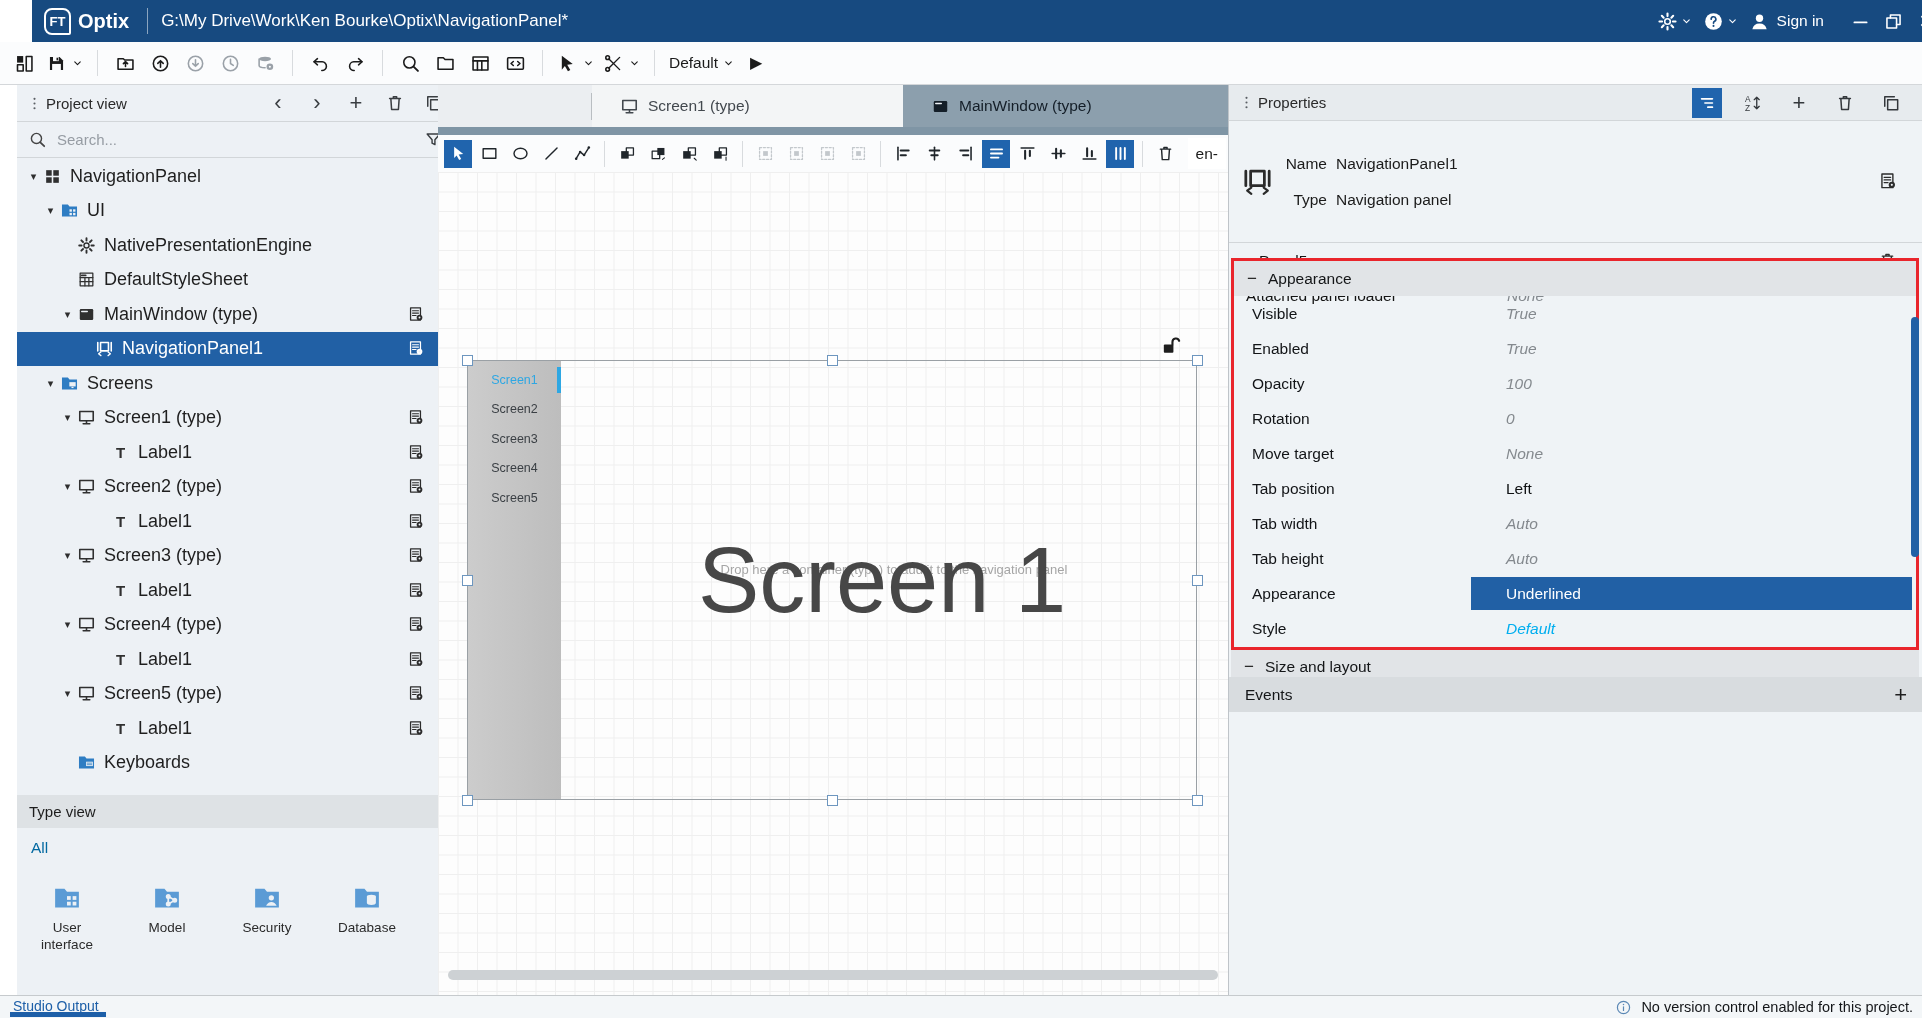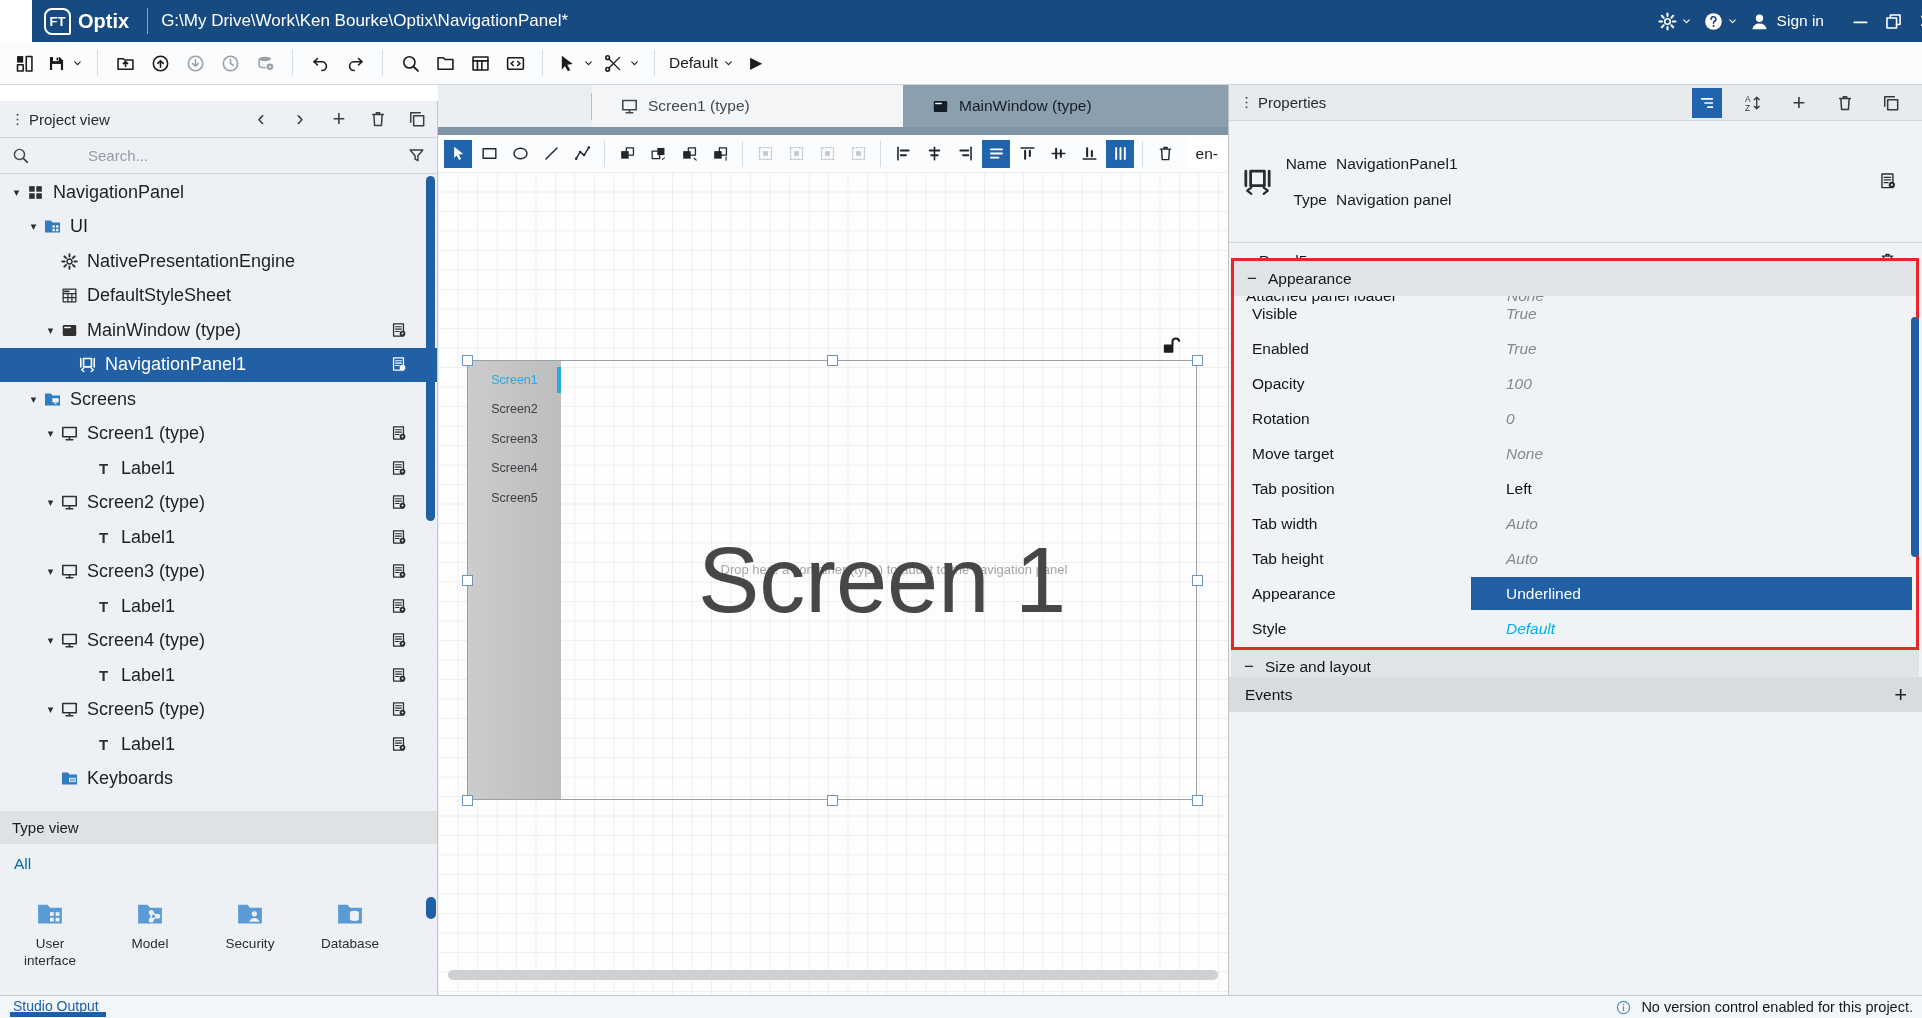--- a/index.html
+++ b/index.html
@@ -33,7 +33,7 @@
   .tsep{width:1px;height:26px;background:#d8dbde;margin:0 7px;flex:none;}
 
   
-  #left-panel{position:absolute;left:0;top:85px;width:438px;height:910px;background:#edf1f5;border-right:1px solid #c2c7cc;margin-top:16px;}
+  #left-panel{position:absolute;left:17px;top:85px;width:438px;height:910px;background:#edf1f5;border-right:1px solid #c2c7cc;}
   .ph{height:37px;display:flex;align-items:center;border-bottom:1px solid #d2d6d9;padding:0 10px;background:#edf1f5;}
   .grip{width:15px;height:17px;color:#5a5f64;}
   .ph-title{font-size:15px;color:#2a2a2a;margin-left:4px;}

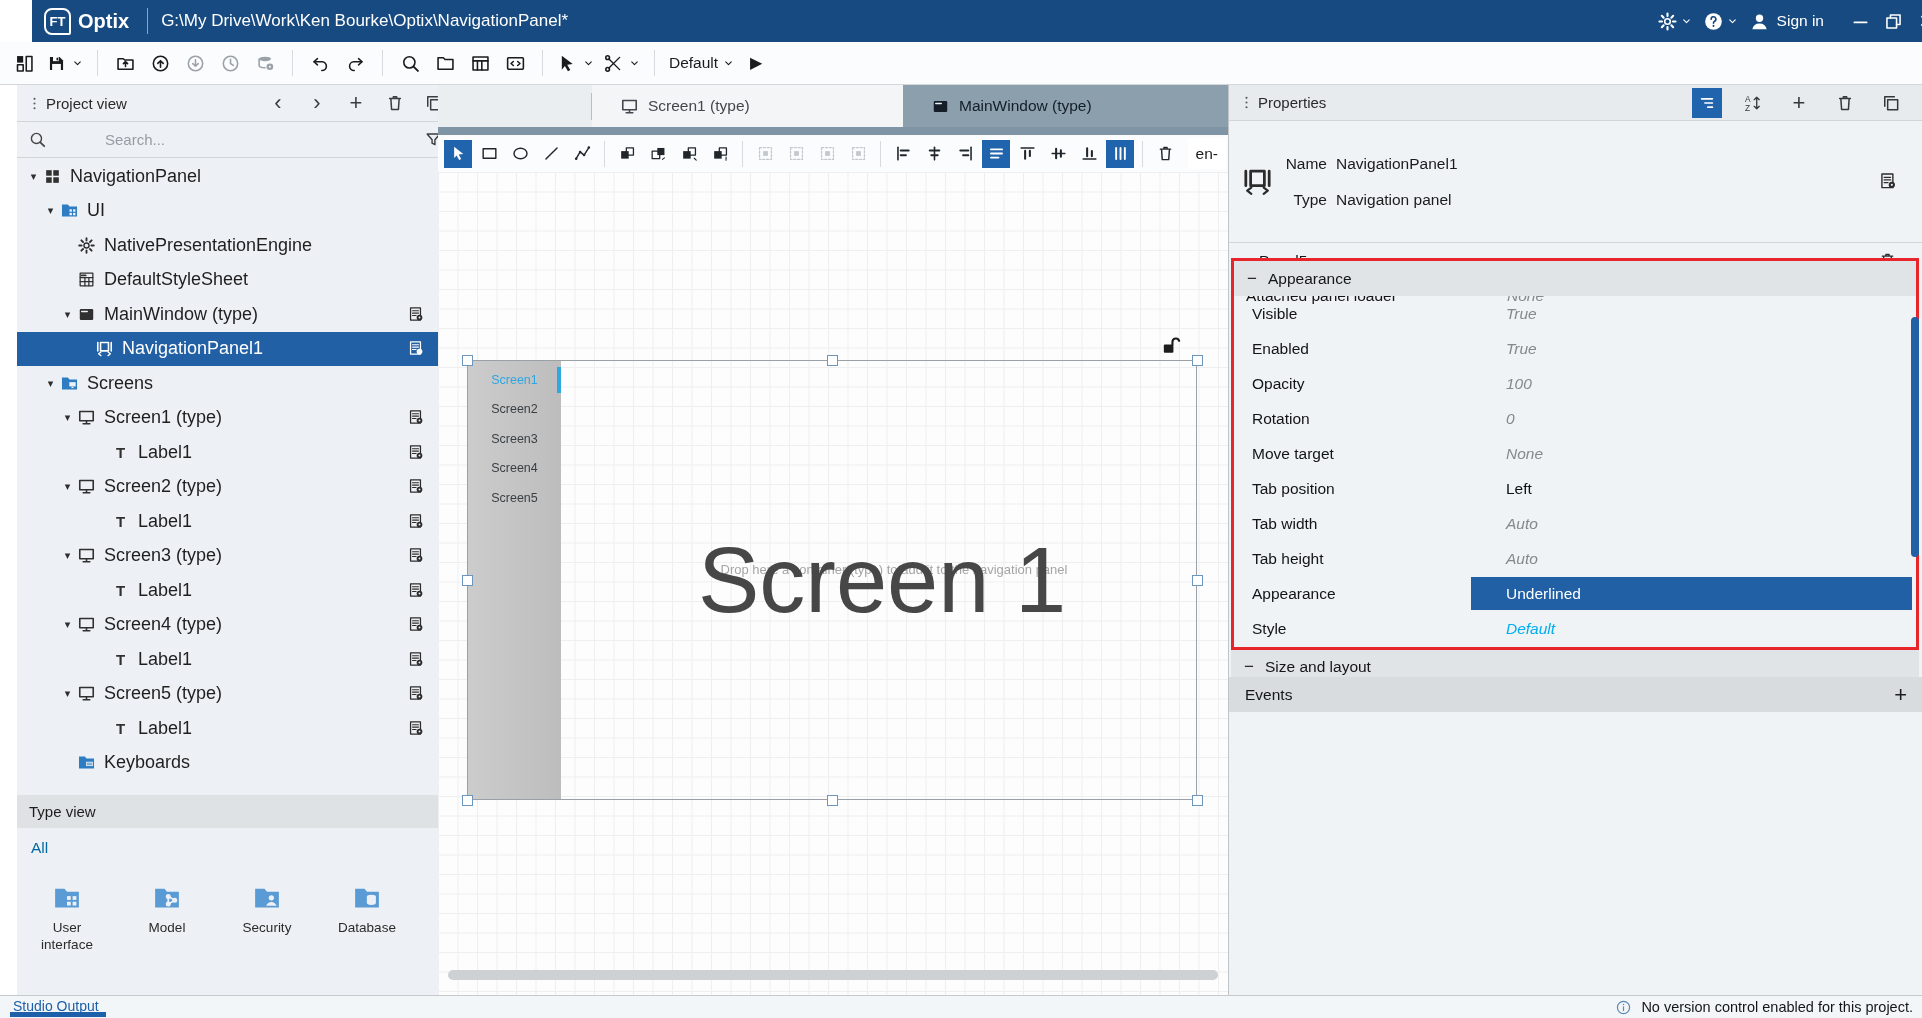--- a/index.html
+++ b/index.html
@@ -40,7 +40,7 @@
   .ph-icons{margin-left:auto;display:flex;align-items:center;gap:19px;color:#3a3e42;}
   .ph-icons .ic{width:19px;height:19px;}
   .ph-icons .ic.txt{font-size:20px;}
-  .search{height:36px;border-bottom:1px solid #d2d6d9;display:flex;align-items:center;padding:0 11px;gap:48px;}
+  .search{height:36px;border-bottom:1px solid #d2d6d9;display:flex;align-items:center;padding:0 11px;}
   .search .ic{color:#444;width:19px;height:19px;}
   .search-ph{color:#969ca3;margin-left:10px;font-size:15px;flex:1;}
   #tree{position:absolute;left:0;top:74px;width:437px;}

